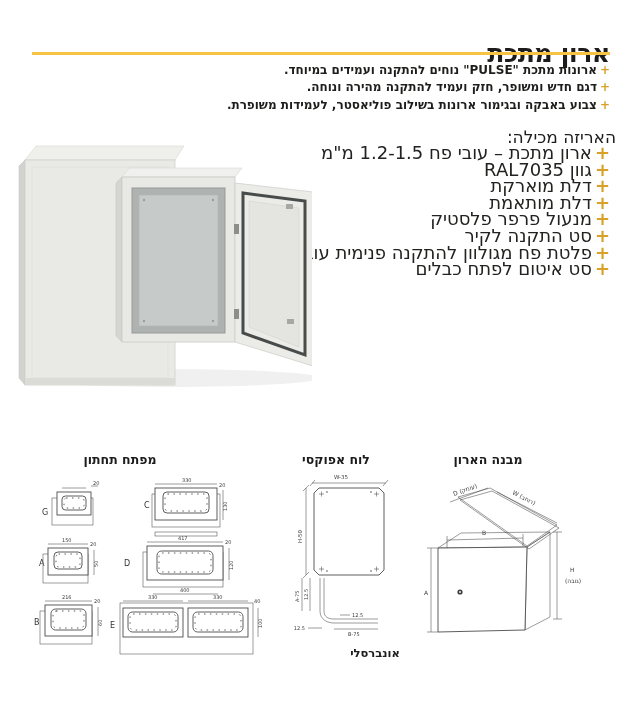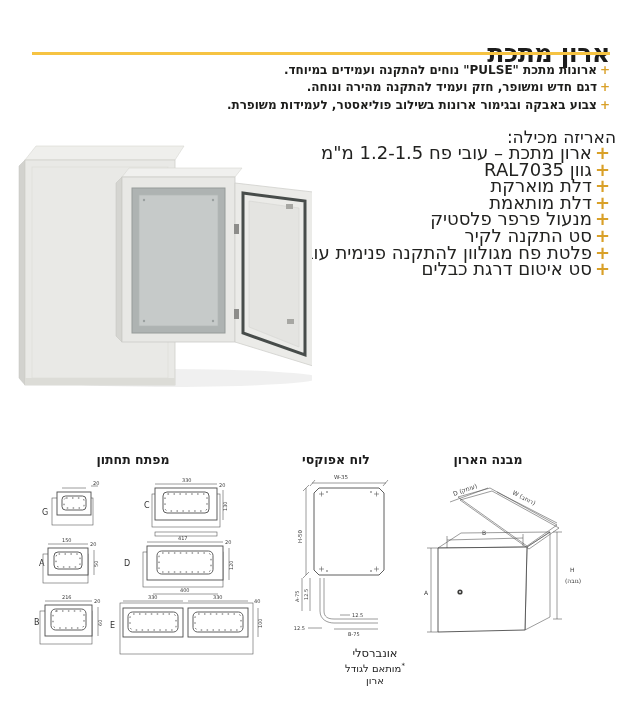--- a/index.html
+++ b/index.html
@@ -53,7 +53,7 @@
     <li><span class="plus">+</span><span>מנעול פרפר פלסטיק</span></li>
     <li><span class="plus">+</span><span>סט התקנה לקיר</span></li>
     <li><span class="plus">+</span><span>פלטת פח מגולוון להתקנה פנימית עובי פח 1.5-2 מ"מ</span></li>
-    <li><span class="plus">+</span><span>סט איטום דרגת כבלים</span></li>
+    <li><span class="plus">+</span><span>סט איטום לפתח כבלים</span></li>
   </ul>
 
   <svg style="left:6px;top:126px;" width="306" height="272" viewBox="0 0 306 272">

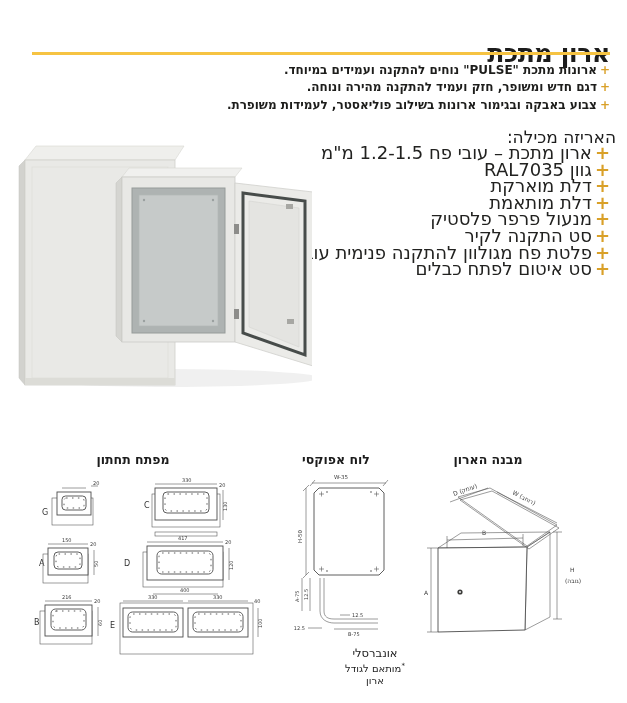--- a/index.html
+++ b/index.html
@@ -14,7 +14,7 @@
   .pkg{position:absolute;top:145px;right:17px;margin:0;padding:0;list-style:none;
        direction:rtl;text-align:right;font-size:18px;font-weight:400;line-height:16.6px;color:#222220;}
   .sec-head{position:absolute;top:452px;font-size:12.5px;font-weight:800;text-align:center;direction:rtl;}
-  .head-key{left:73px;width:120px;}
+  .head-key{left:60px;width:120px;}
   .head-rear{left:286px;width:100px;}
   .head-struct{left:438px;width:100px;}
   .uni{position:absolute;left:320px;top:646px;width:110px;text-align:center;font-size:11.5px;font-weight:400;direction:rtl;}

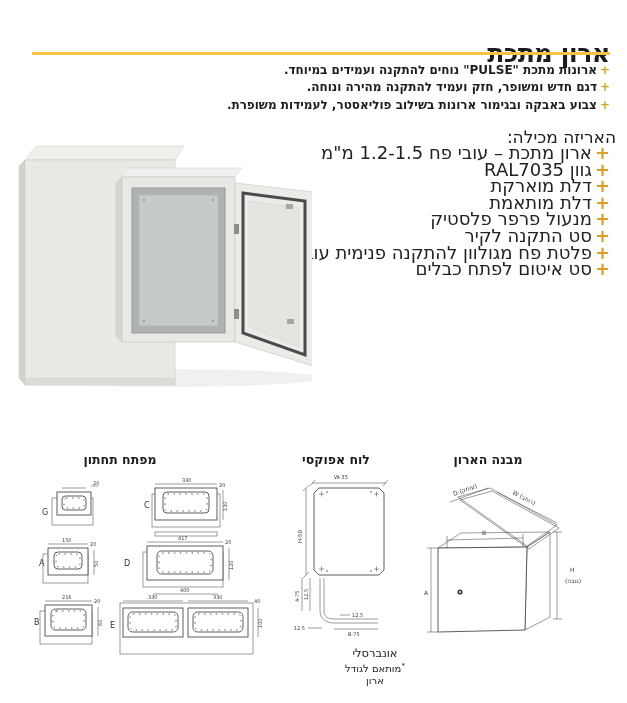--- a/index.html
+++ b/index.html
@@ -17,7 +17,7 @@
   .head-key{left:60px;width:120px;}
   .head-rear{left:286px;width:100px;}
   .head-struct{left:438px;width:100px;}
-  .uni{position:absolute;left:320px;top:646px;width:110px;text-align:center;font-size:11.5px;font-weight:400;direction:rtl;}
+  .uni{position:absolute;left:320px;top:646px;width:110px;text-align:center;font-size:11.5px;font-weight:700;direction:rtl;}
   .note{position:absolute;left:320px;top:661px;width:110px;text-align:center;font-size:10px;direction:rtl;line-height:11.5px;color:#222;}
   .note sup{font-size:7px;}
   svg{position:absolute;}

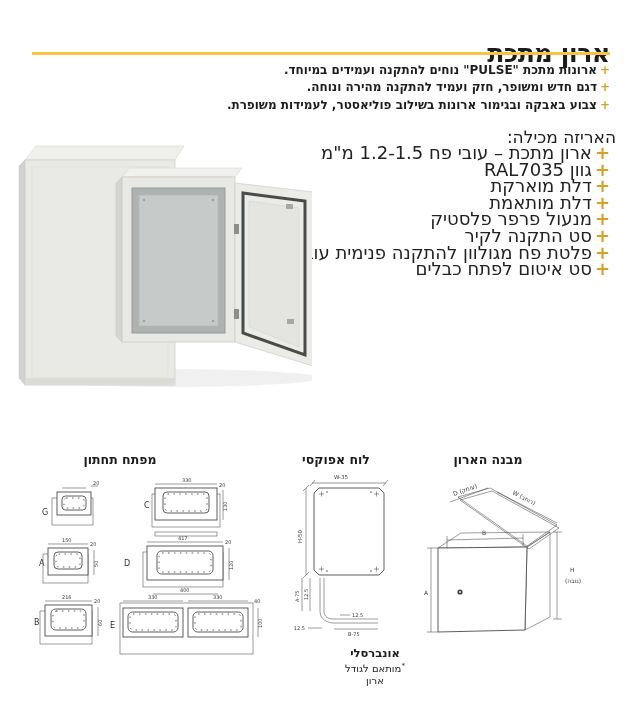--- a/index.html
+++ b/index.html
@@ -236,10 +236,6 @@
   </svg>
 
   <div class="uni">אונברסלי</div>
-  <div class="note">
-    <sup>*</sup><span>מותאם לגודל</span><br>
-    <span>ארון</span>
-  </div>
 
   <svg style="left:424px;top:472px;" width="200" height="188" viewBox="0 0 200 188">
     <g>

